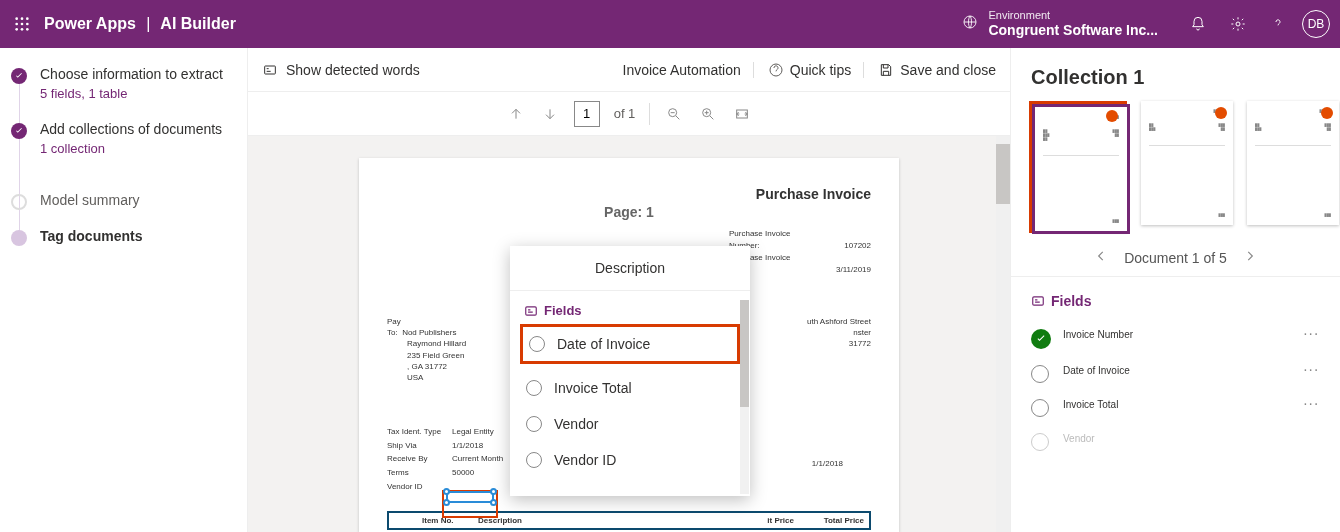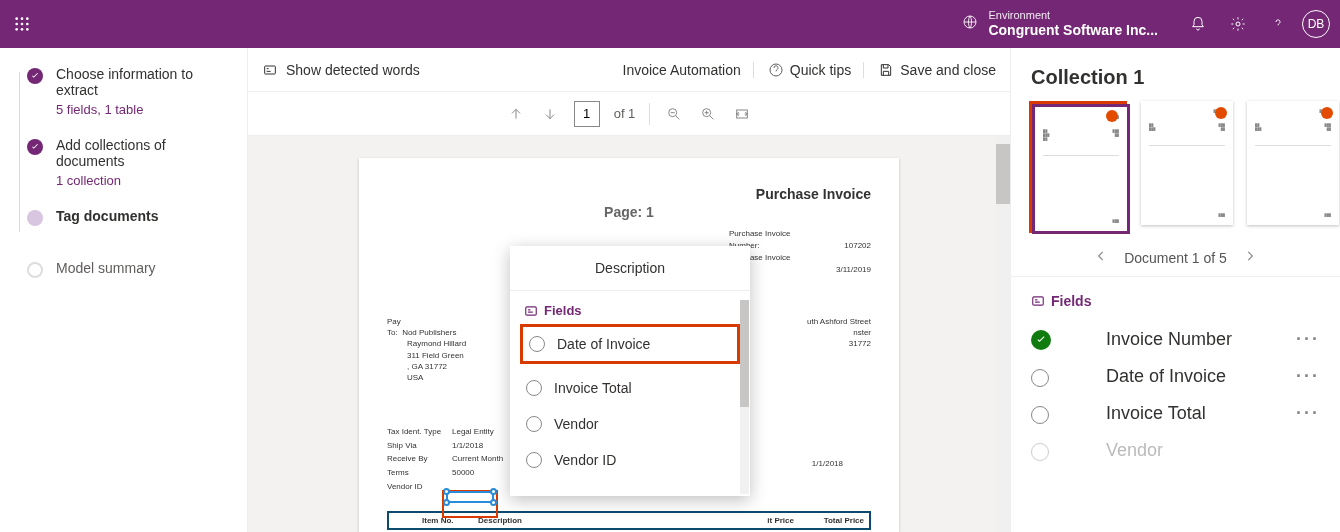--- a/index.html
+++ b/index.html
@@ -123,6 +123,11 @@
         <circle cx="20" cy="20" r="2"></circle>
       </svg>
   </div>
+  <div class="brand">
+    <span>Power Apps</span>
+    <span class="sep">|</span>
+    <span class="sub">AI Builder</span>
+  </div>
   <div class="top-spacer"></div>
   <div class="env">
     <span class="env-icon">

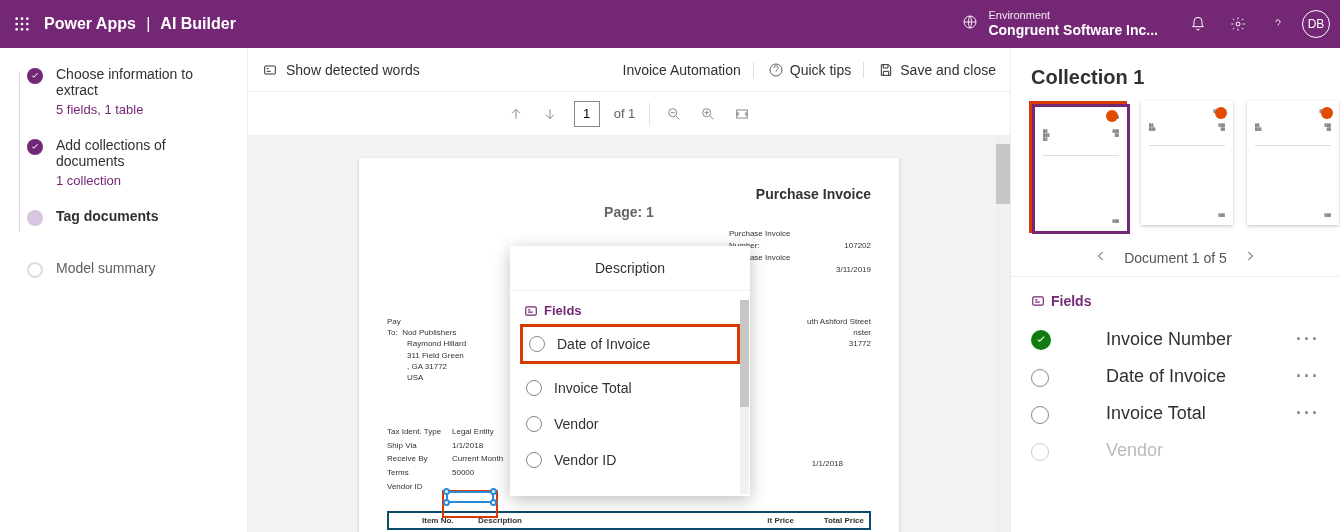--- a/index.html
+++ b/index.html
@@ -23,7 +23,7 @@
   .main { display:flex; height:484px; }
   
   .left { width:248px; border-right:1px solid #eee; padding:18px 10px 10px 0; position:relative;}
-  .steps { position:relative; padding-left:56px;}
+  .steps { position:relative; padding-left:40px;}
   .step { position: relative; margin-bottom:20px; }
   .step-dot { position:absolute; left:-29px; top:2px; width:16px;height:16px;border-radius:50%; background:#742774; display:flex;align-items:center;justify-content:center;}
   .step-dot.active { background:#d8c5e0;}

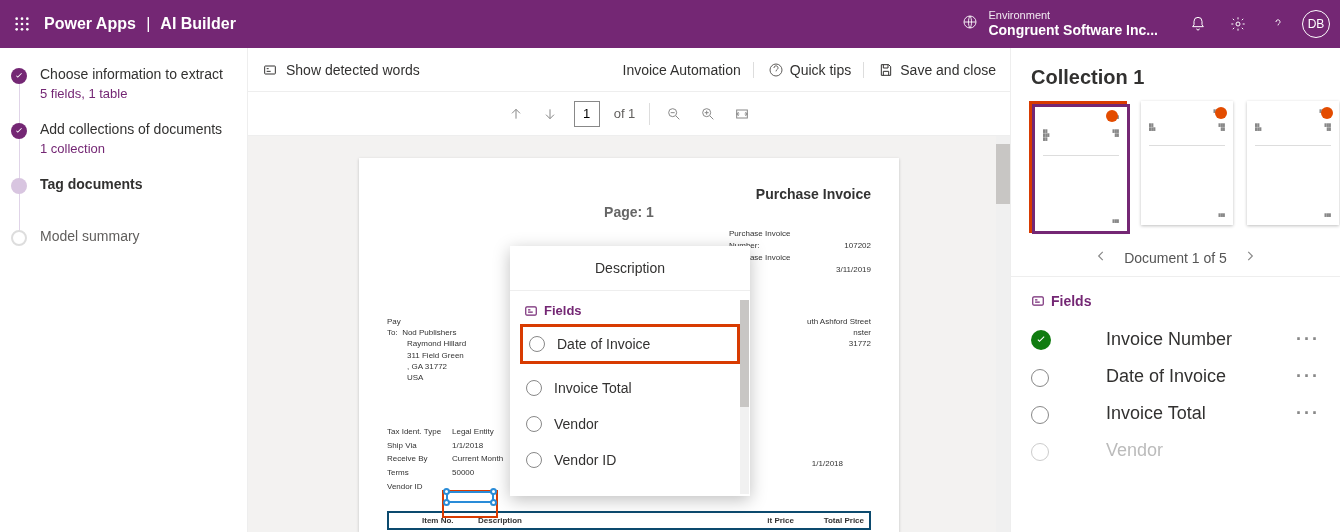--- a/index.html
+++ b/index.html
@@ -186,13 +186,13 @@
         <div class="step-title">Add collections of documents</div>
         <div class="step-sub">1 collection</div>
       </div>
+      <div class="step" style="margin-top:36px;">
+        <div class="step-dot gray"></div>
+        <div class="step-title" style="color:#605e5c;">Model summary</div>
+      </div>
       <div class="step current">
         <div class="step-dot active"></div>
         <div class="step-title">Tag documents</div>
-      </div>
-      <div class="step" style="margin-top:36px;">
-        <div class="step-dot gray"></div>
-        <div class="step-title" style="color:#605e5c;">Model summary</div>
       </div>
     </div>
   </div>

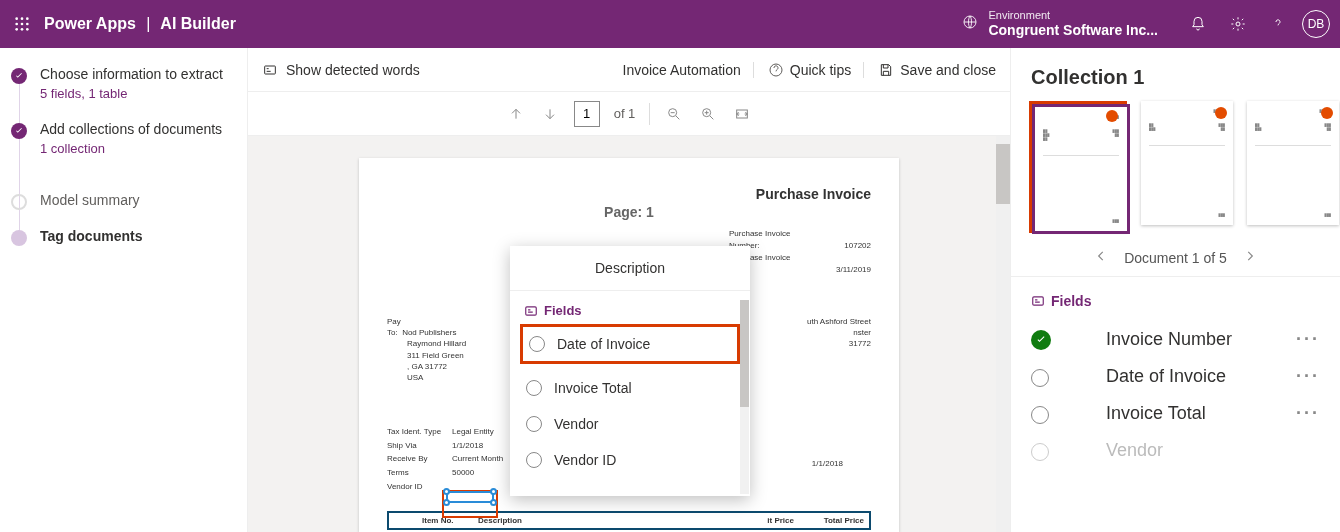--- a/index.html
+++ b/index.html
@@ -97,7 +97,7 @@
   .right-divider { height:1px; background:#eee; margin:0;}
   .right-fields { padding:16px 8px 0 20px;}
   .right-fields-title { font-size:14px; color:#742774; display:flex;align-items:center;gap:6px; font-weight:600; margin-bottom:12px;}
-  .field-row { display:flex; align-items:flex-end; padding:8px 0; font-size:18px;gap:43px;}
+  .field-row { display:flex; align-items:flex-start; padding:8px 0; font-size:10px;}
   .field-radio { width:18px;height:18px; border:1.5px solid #888;border-radius:50%; margin-right:14px;}
   .field-check { width:20px;height:20px; border-radius:50%; background:#107c10; display:flex;align-items:center;justify-content:center; margin-right:12px;}
   .field-check svg { fill:#fff; width:12px; height:12px;}

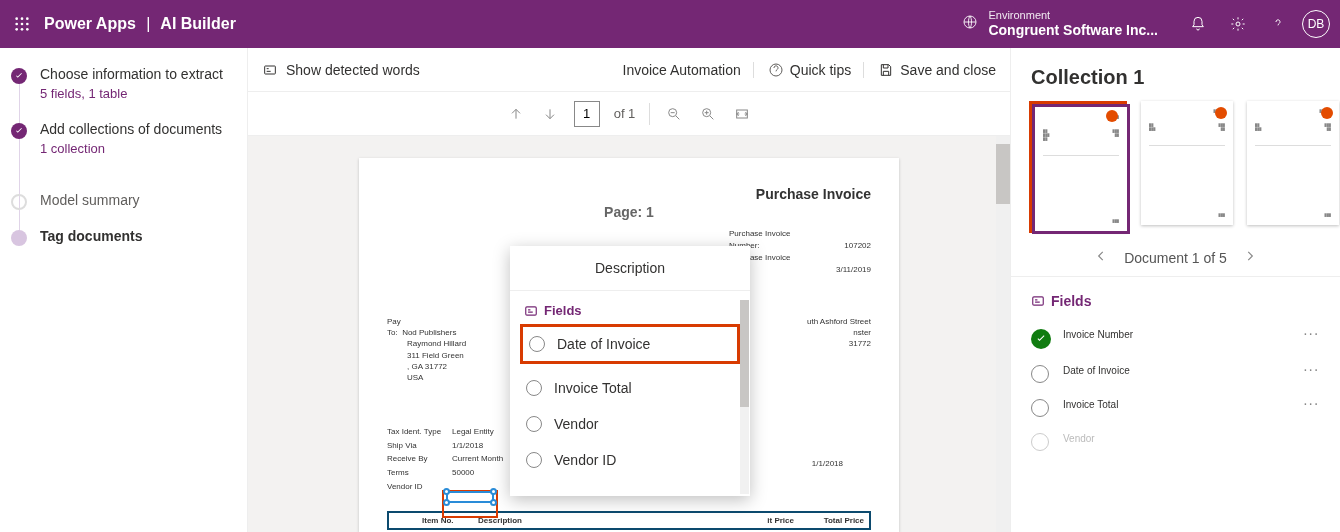--- a/index.html
+++ b/index.html
@@ -273,7 +273,7 @@
             <div>Pay</div>
             <div><span>To:</span>&nbsp;&nbsp;<span>Nod Publishers</span></div>
             <div style="padding-left:20px;">Raymond Hillard</div>
-            <div style="padding-left:20px;">311 Field Green</div>
+            <div style="padding-left:20px;">235 Field Green</div>
             <div style="padding-left:20px;">, GA 31772</div>
             <div style="padding-left:20px;">USA</div>
           </div>

